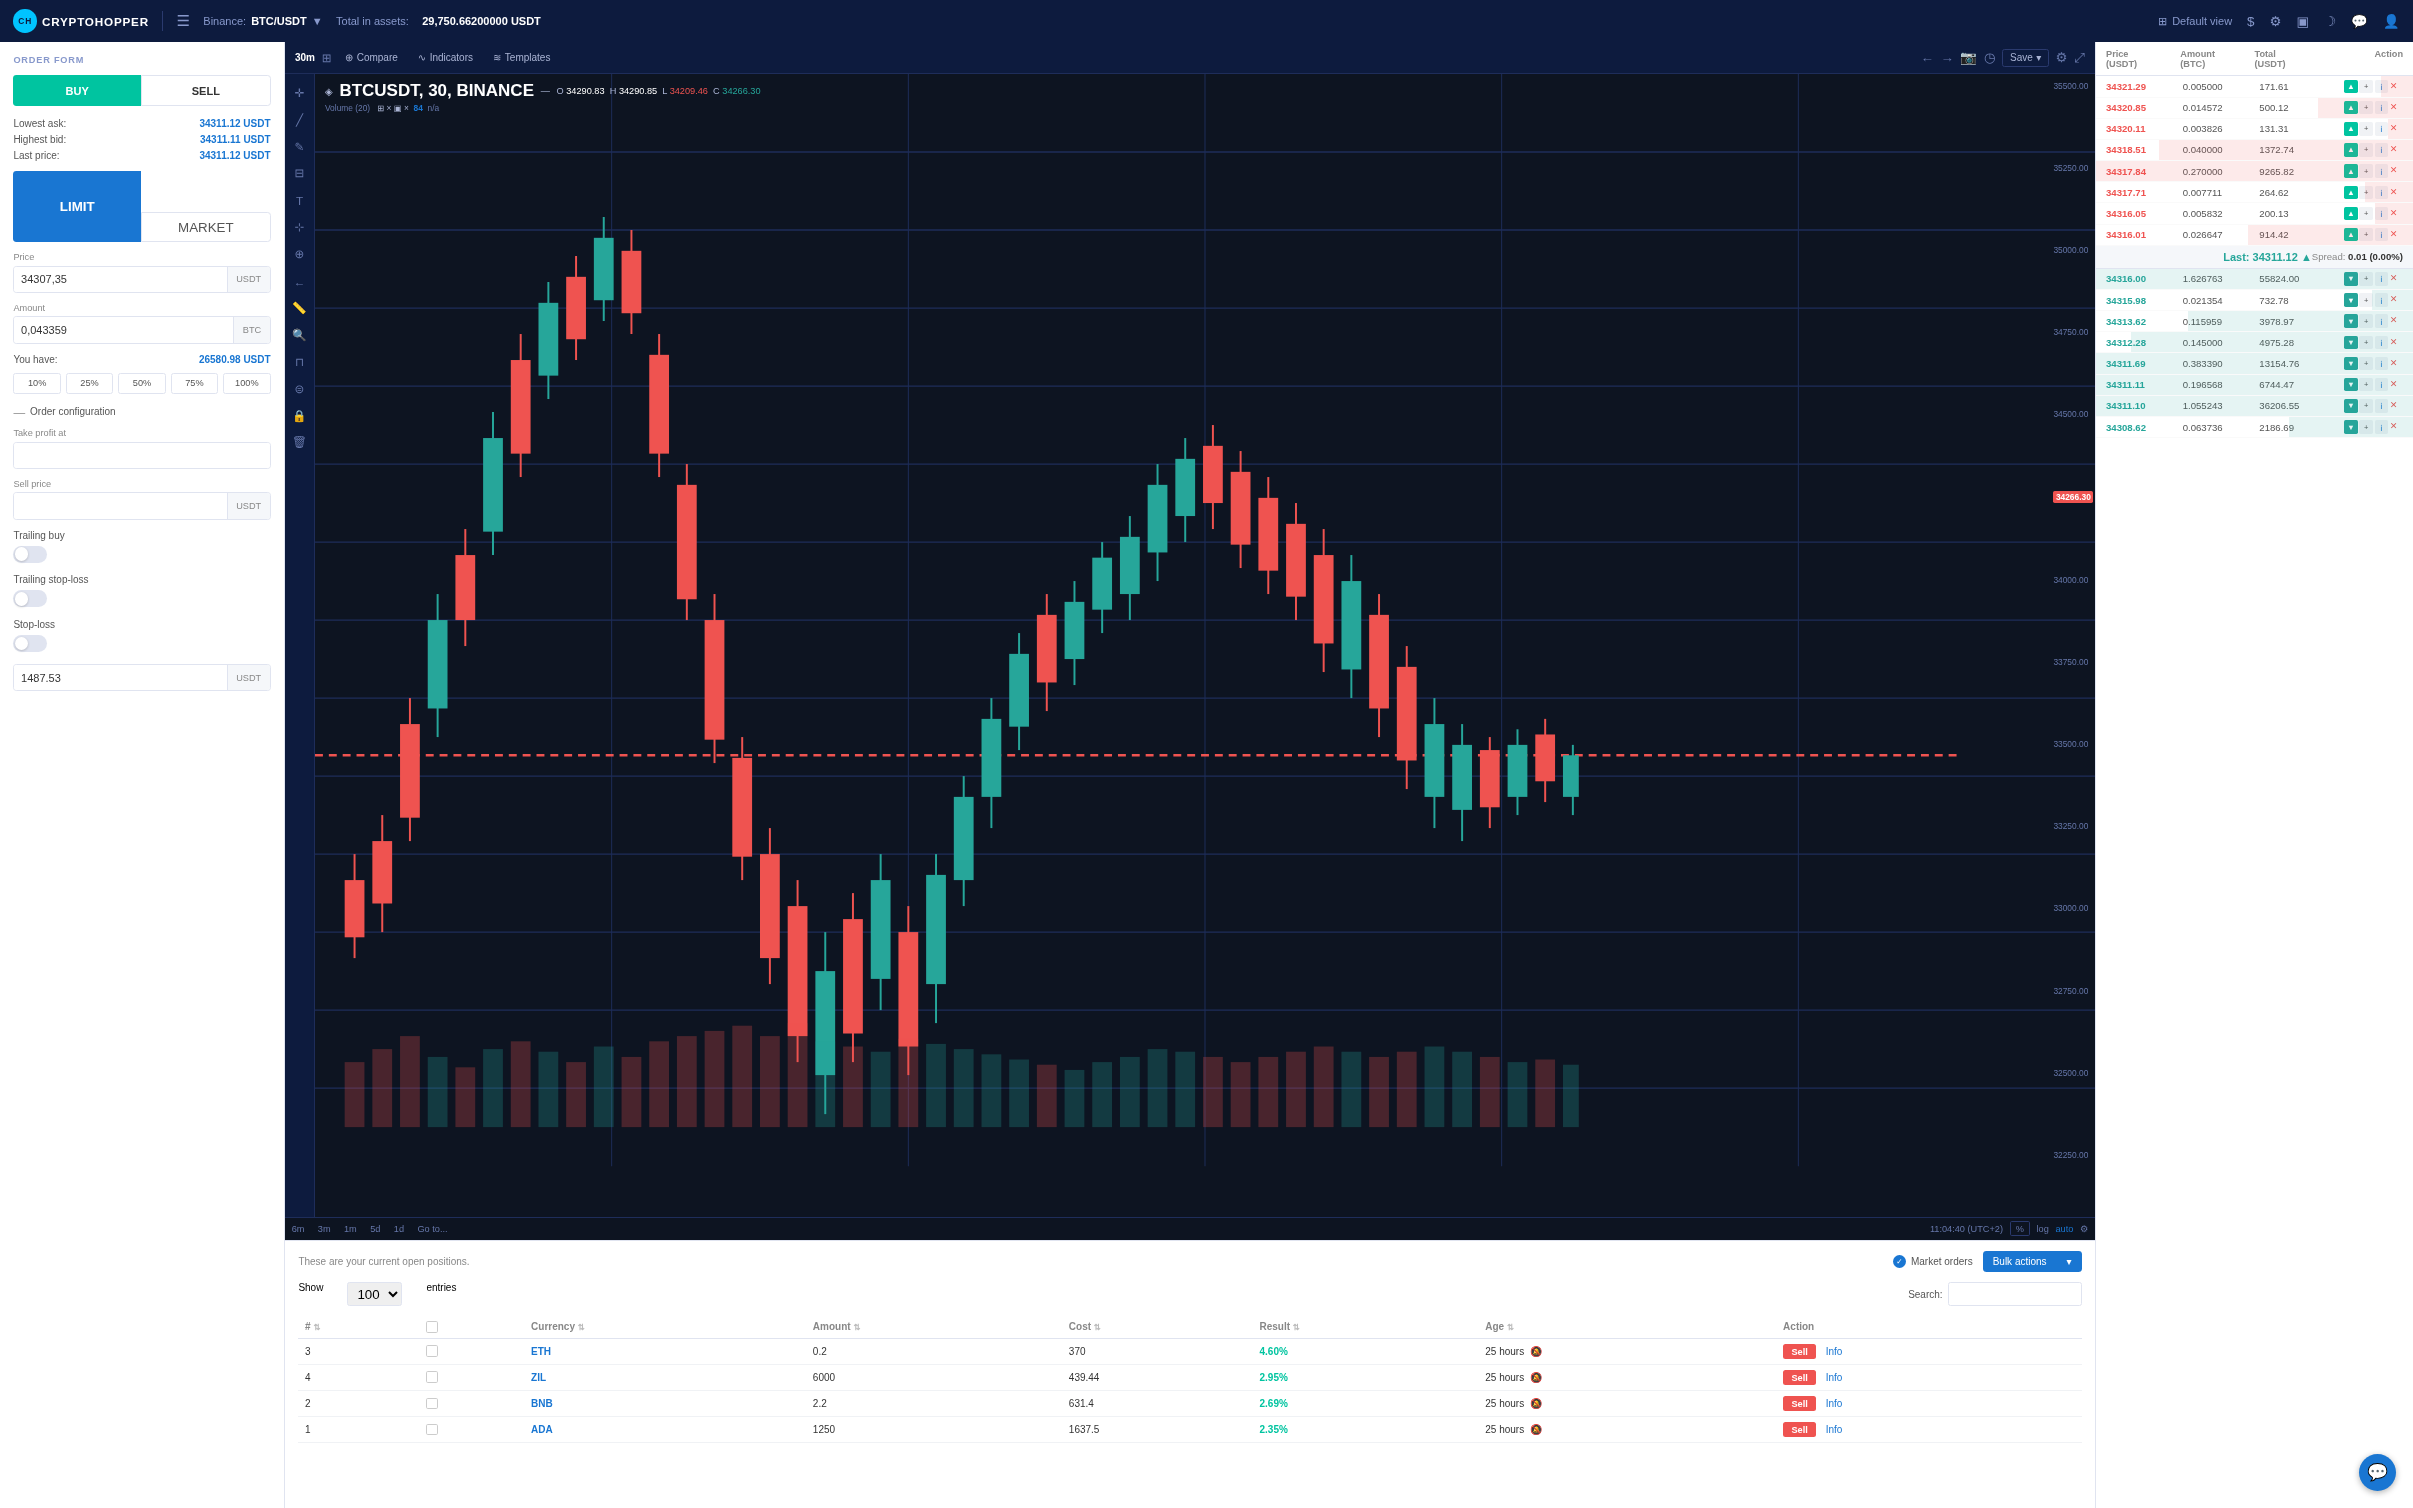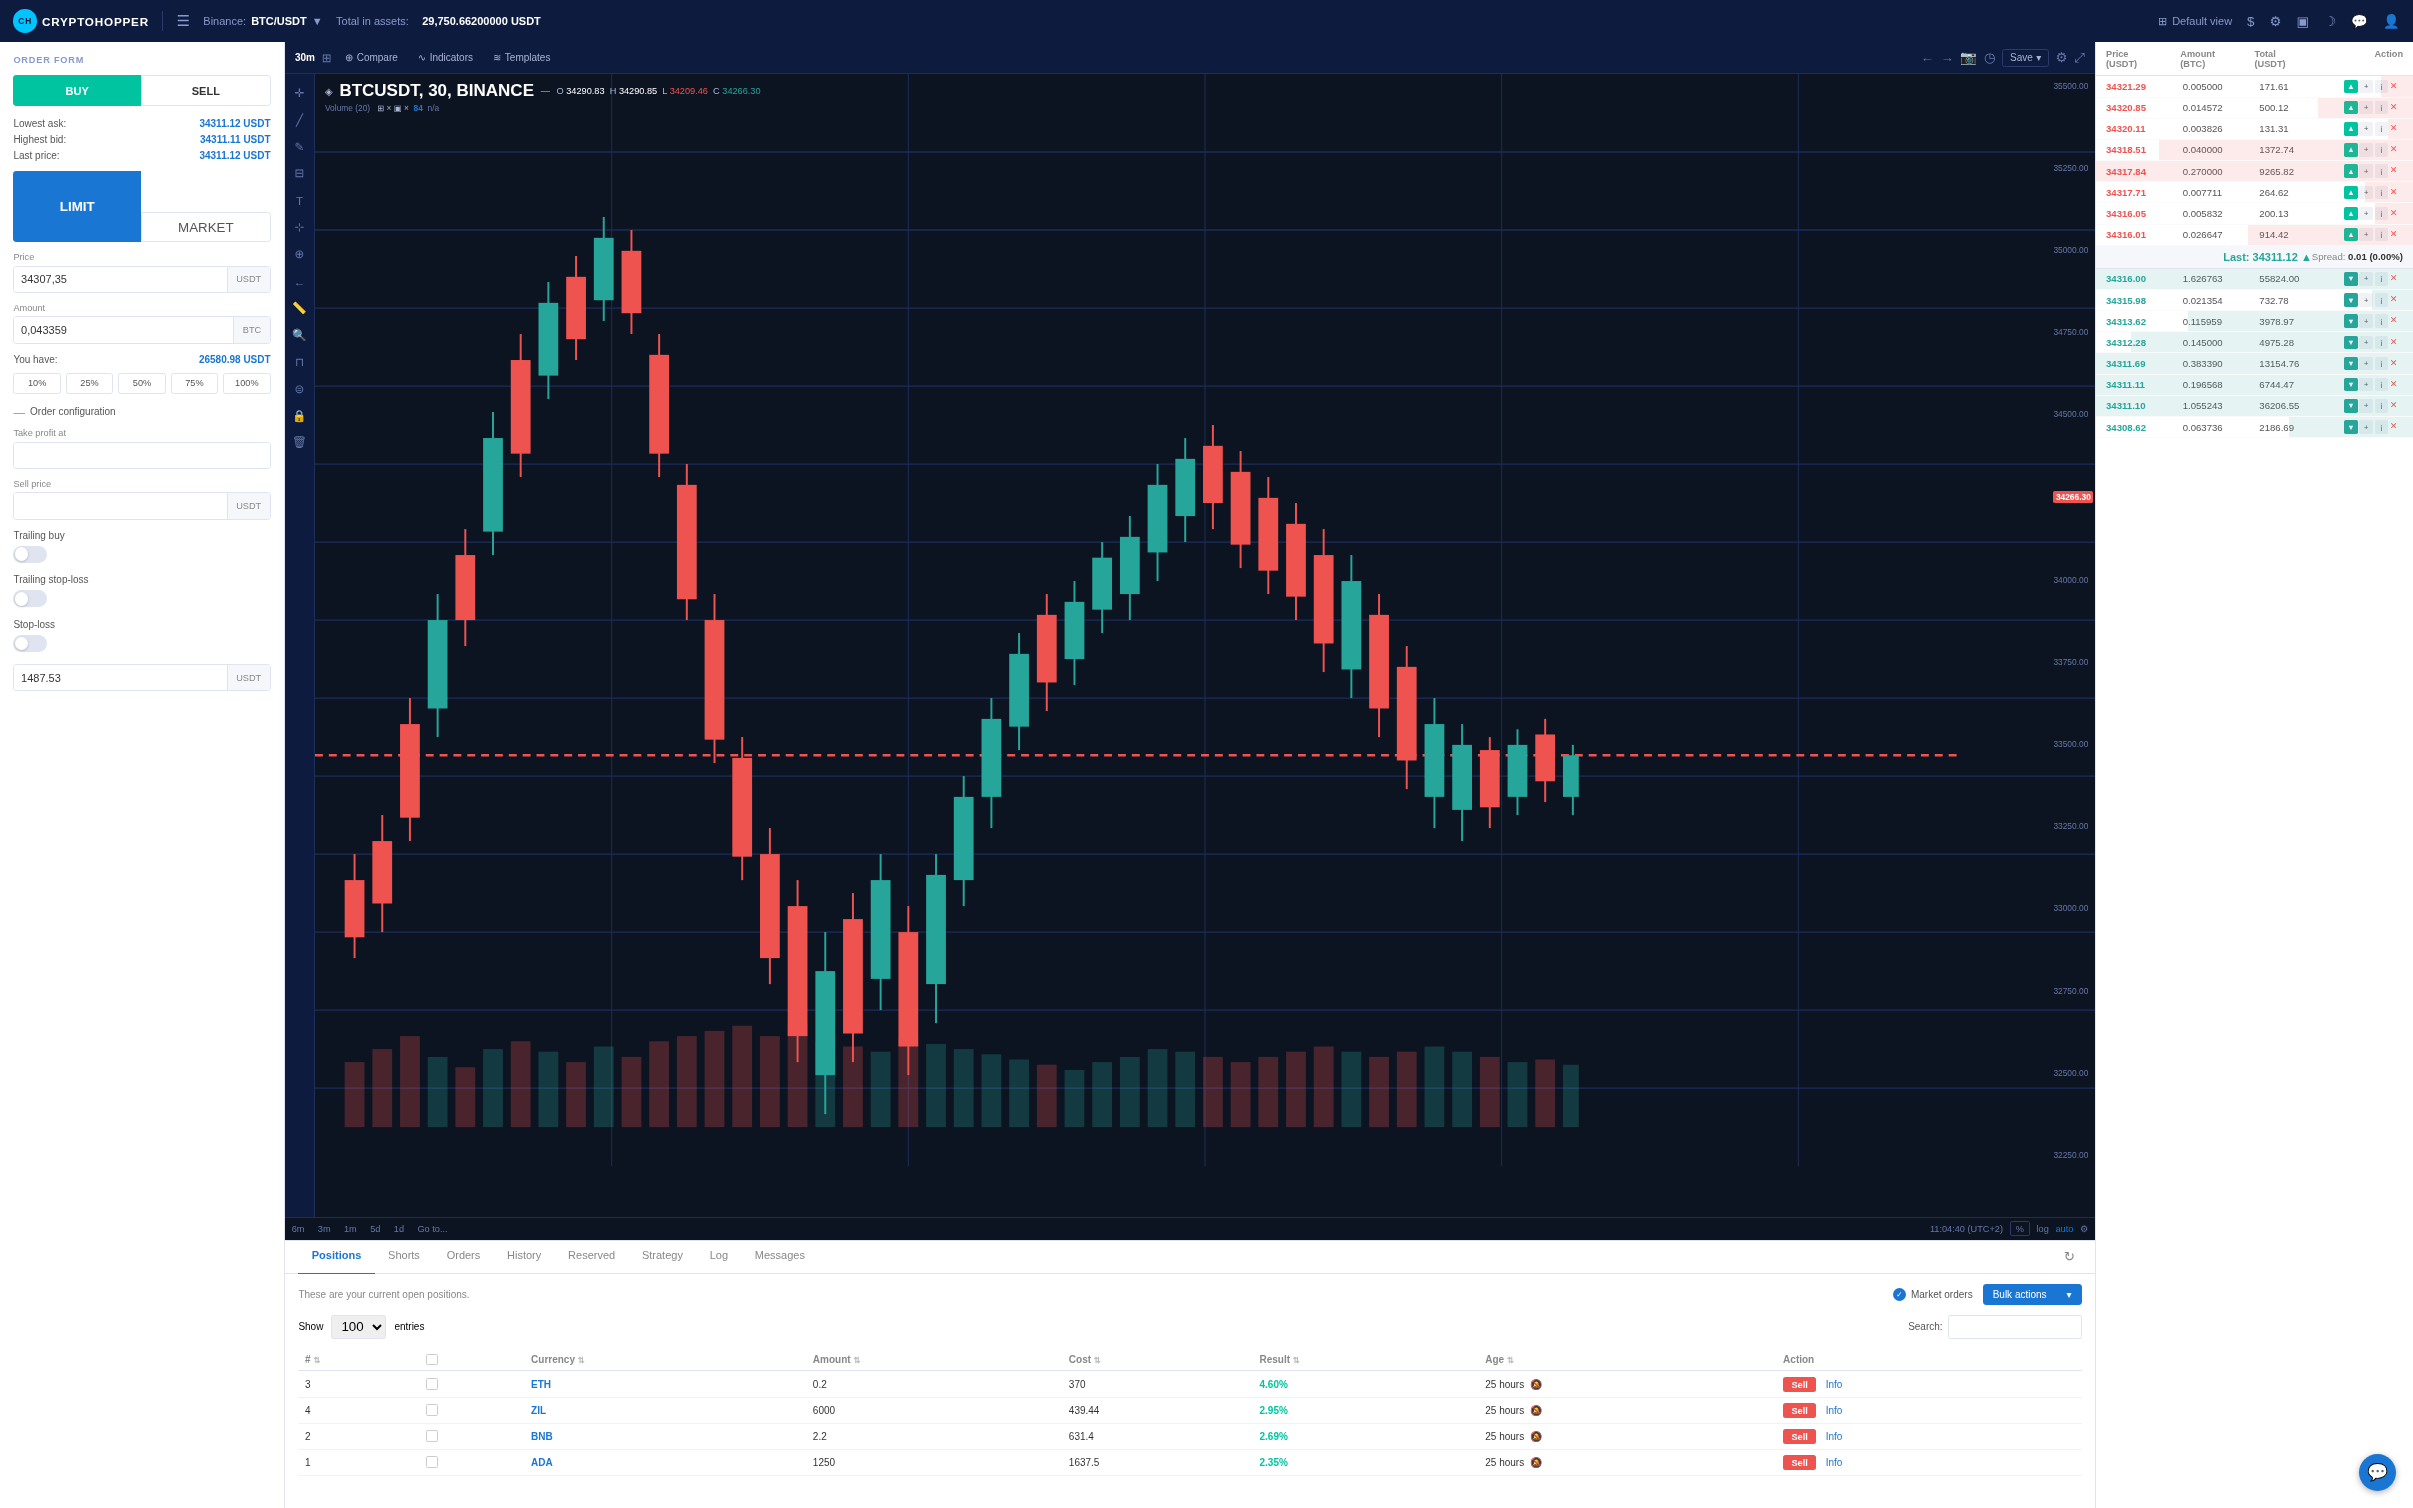--- a/index.html
+++ b/index.html
@@ -658,17 +658,6 @@
     </div>
 
     <div class="bottom-section">
-      <div class="bottom-tabs">
-        <div class="bottom-tab active">Positions</div>
-        <div class="bottom-tab">Shorts</div>
-        <div class="bottom-tab">Orders</div>
-        <div class="bottom-tab">History</div>
-        <div class="bottom-tab">Reserved</div>
-        <div class="bottom-tab">Strategy</div>
-        <div class="bottom-tab">Log</div>
-        <div class="bottom-tab">Messages</div>
-        <span style="margin-left:auto;cursor:pointer;color:#888;font-size:13.4px;padding:8.4px 6.7px">↻</span>
-      </div>
       <div class="bottom-content">
         <div class="positions-header">
           <span class="positions-info">These are your current open positions.</span>

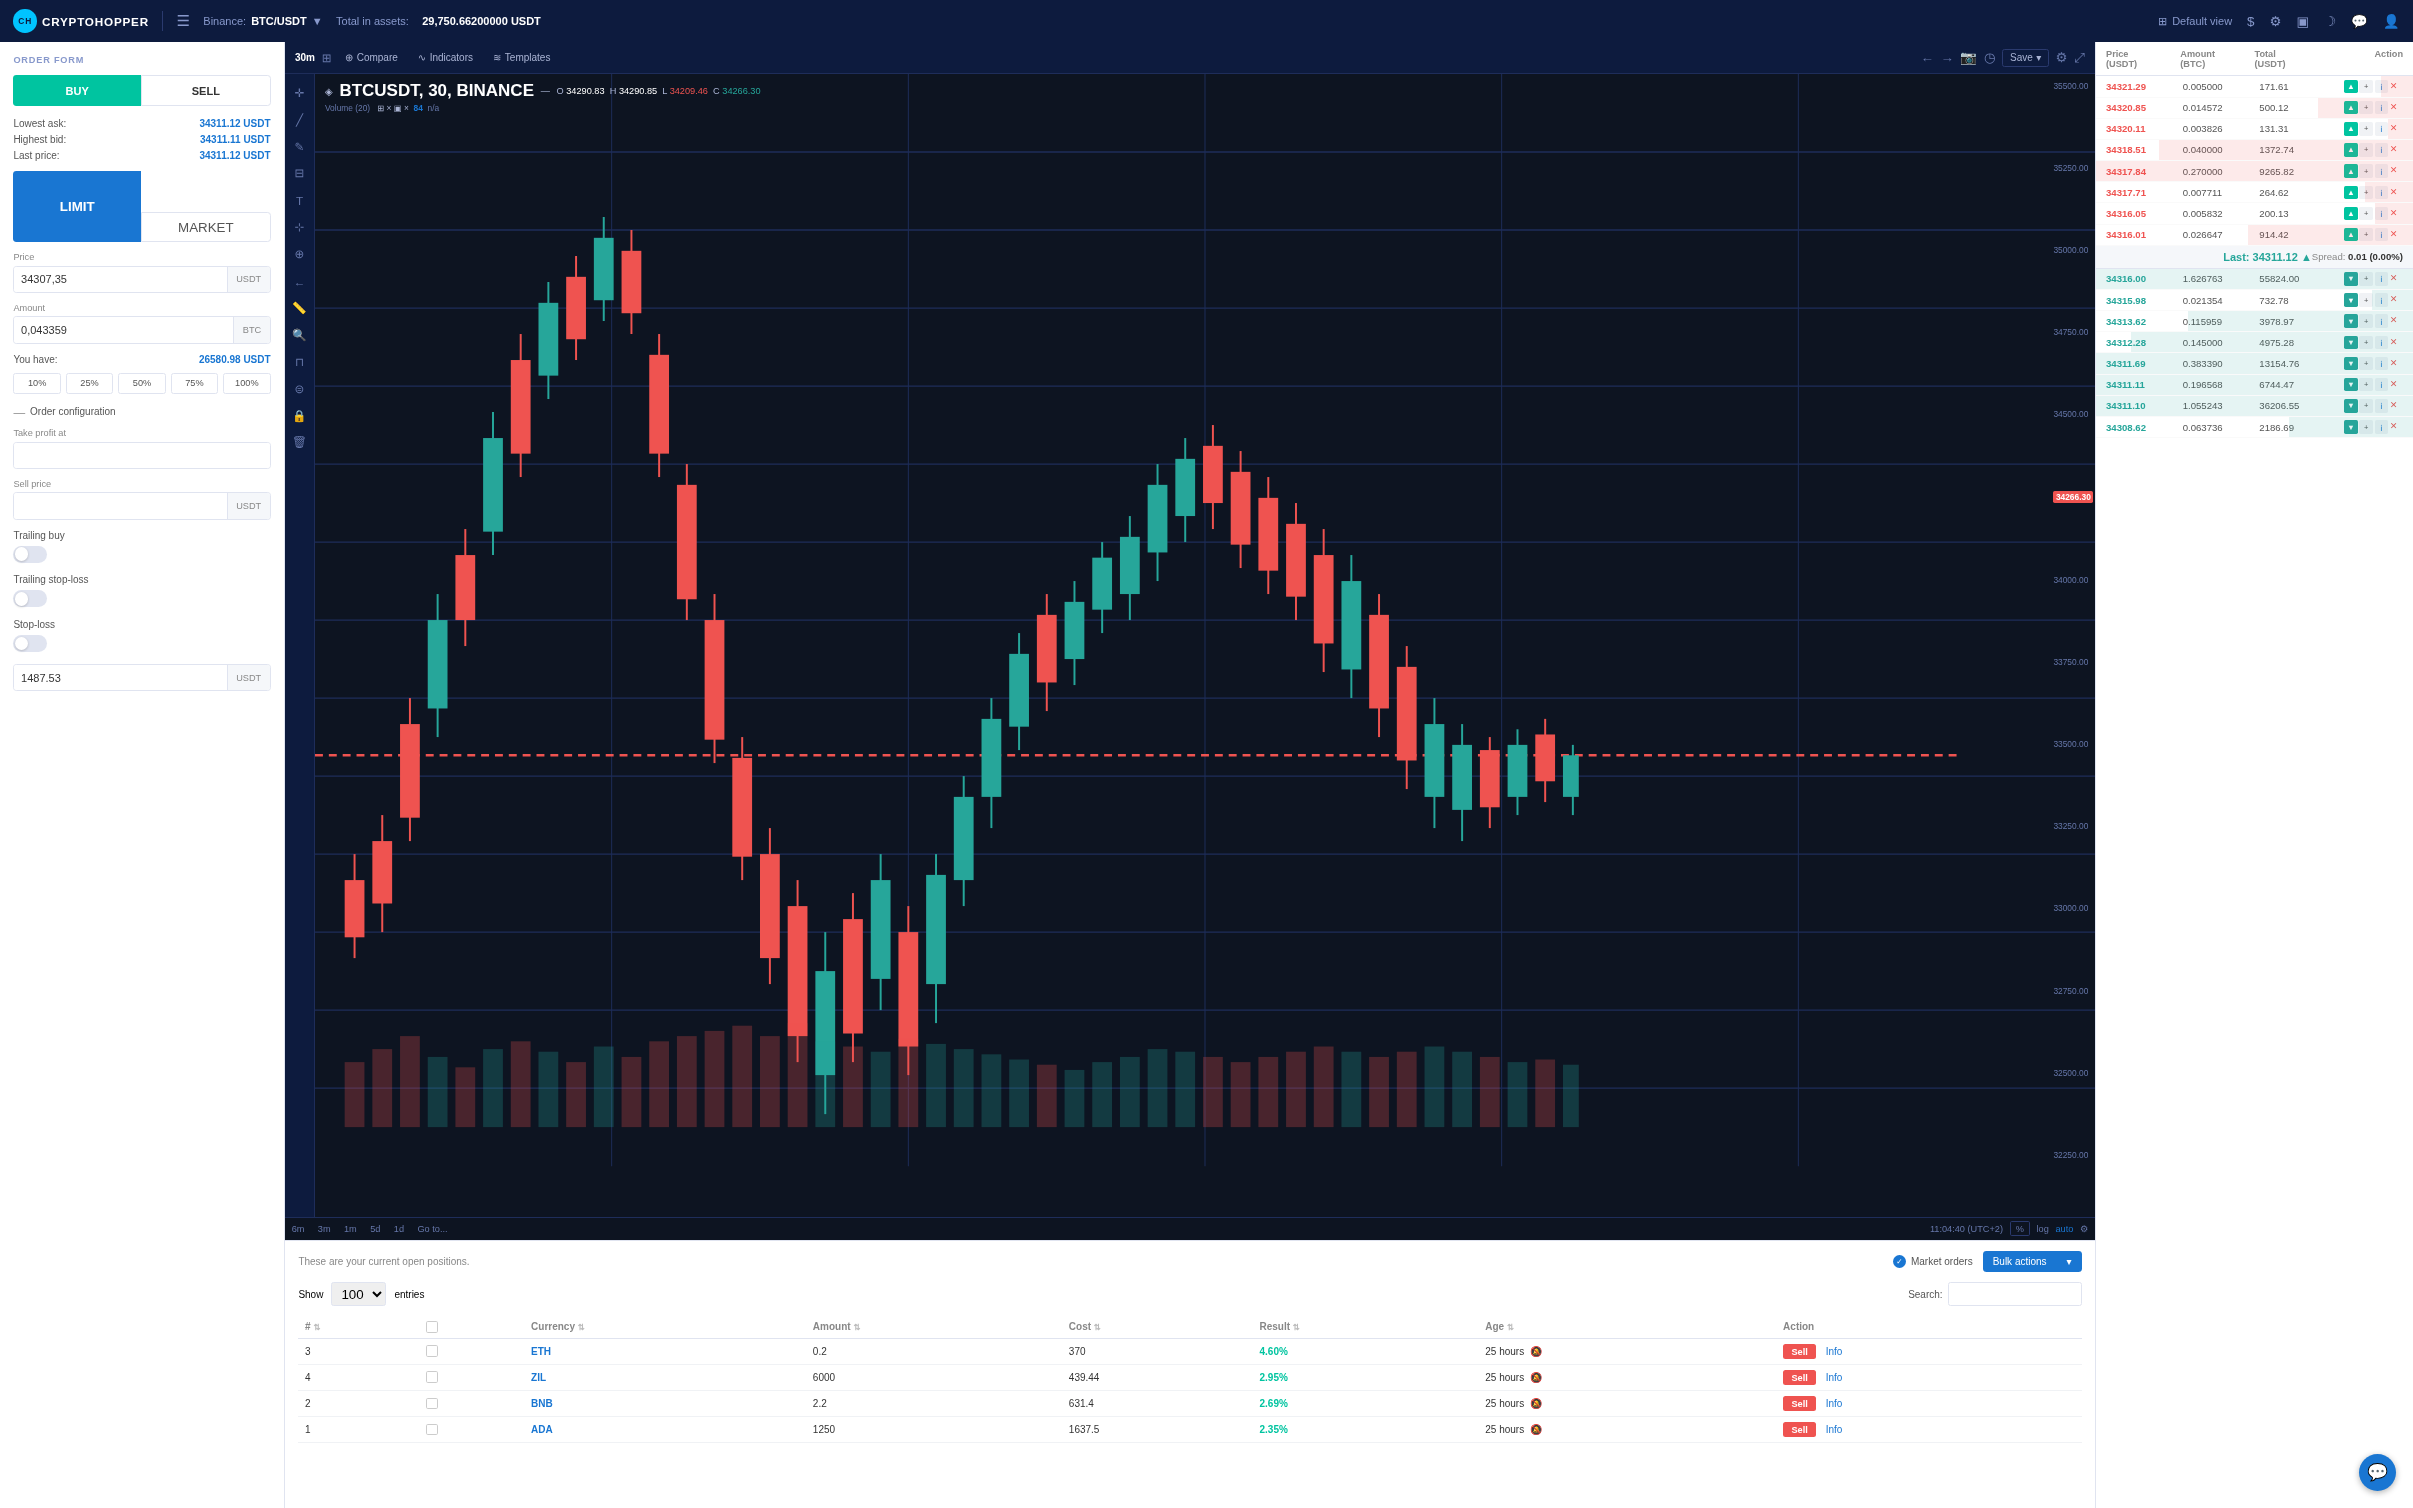--- a/index.html
+++ b/index.html
@@ -673,7 +673,7 @@
           </div>
         </div>
         <div class="show-entries-row">
-          <div style="display:flex;align-items:center;gap:8px">
+          <div style="display:flex;gap:24px">
             <span>Show</span>
             <select class="entries-select">
               <option>100</option>

